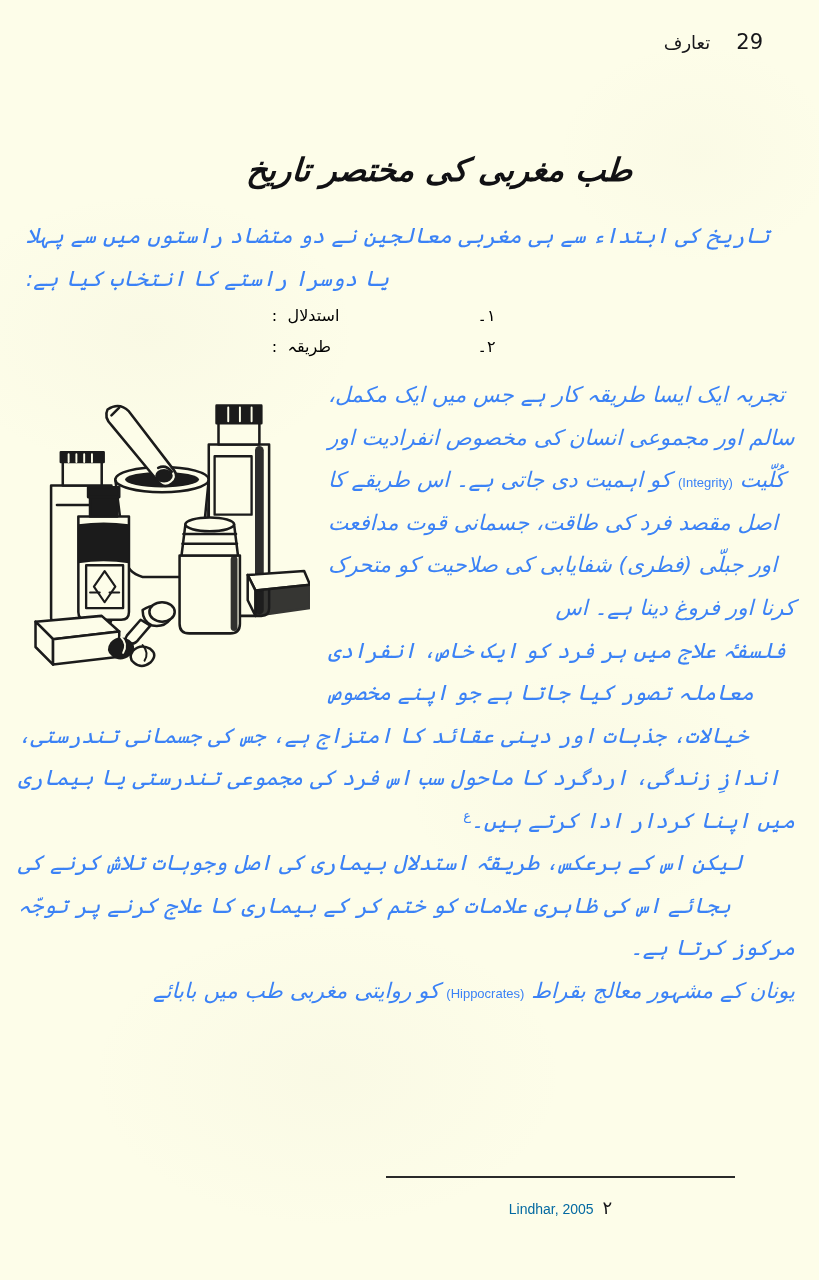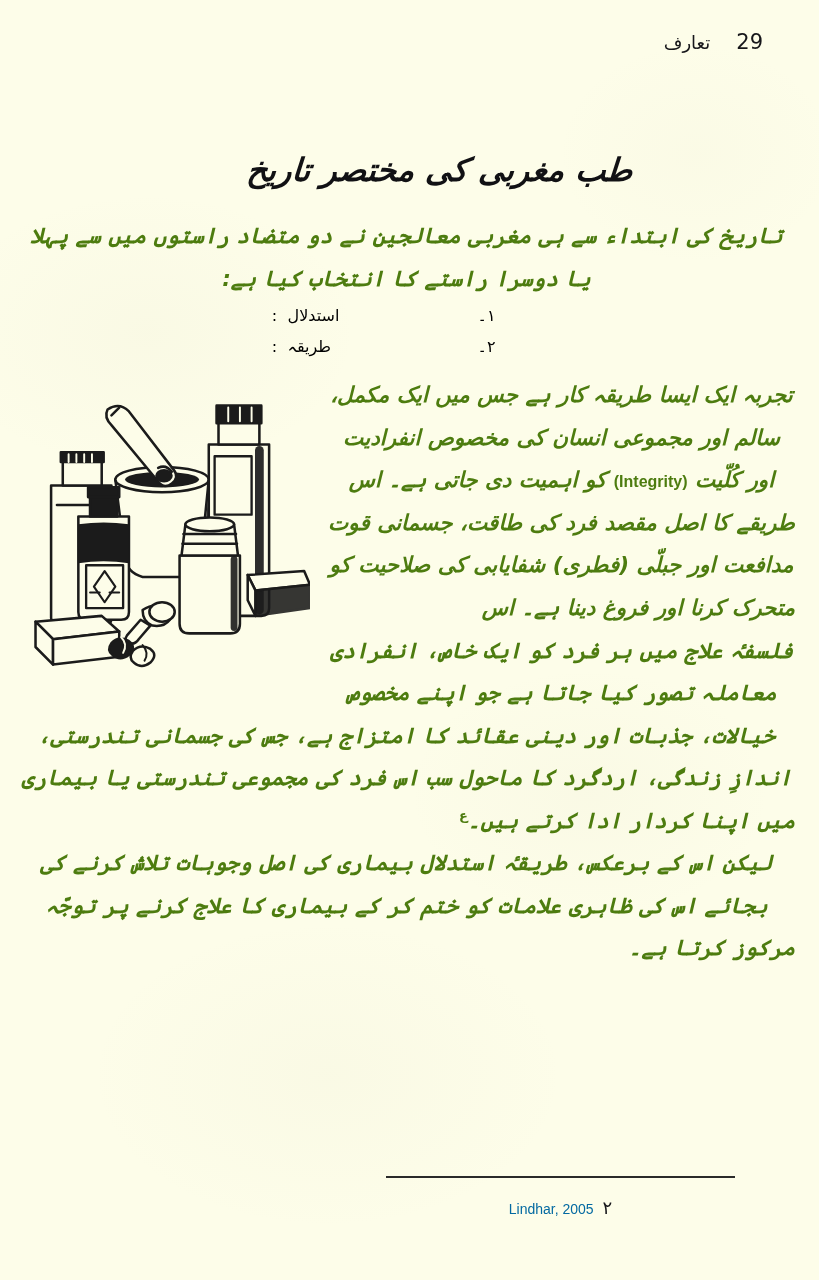--- a/index.html
+++ b/index.html
@@ -86,13 +86,12 @@
     font-family: "DejaVu Sans", sans-serif;
     font-size: 21.5px;
     line-height: 1.98;
-    color: #4d7c0f;
+    color: #3b82f6;
     margin: 0;
     direction: rtl;
-    text-align: center;
+    text-align: left;
     font-style: italic;
     letter-spacing: 0.2px;
-    font-weight: bold;
   }
 
   .lede {

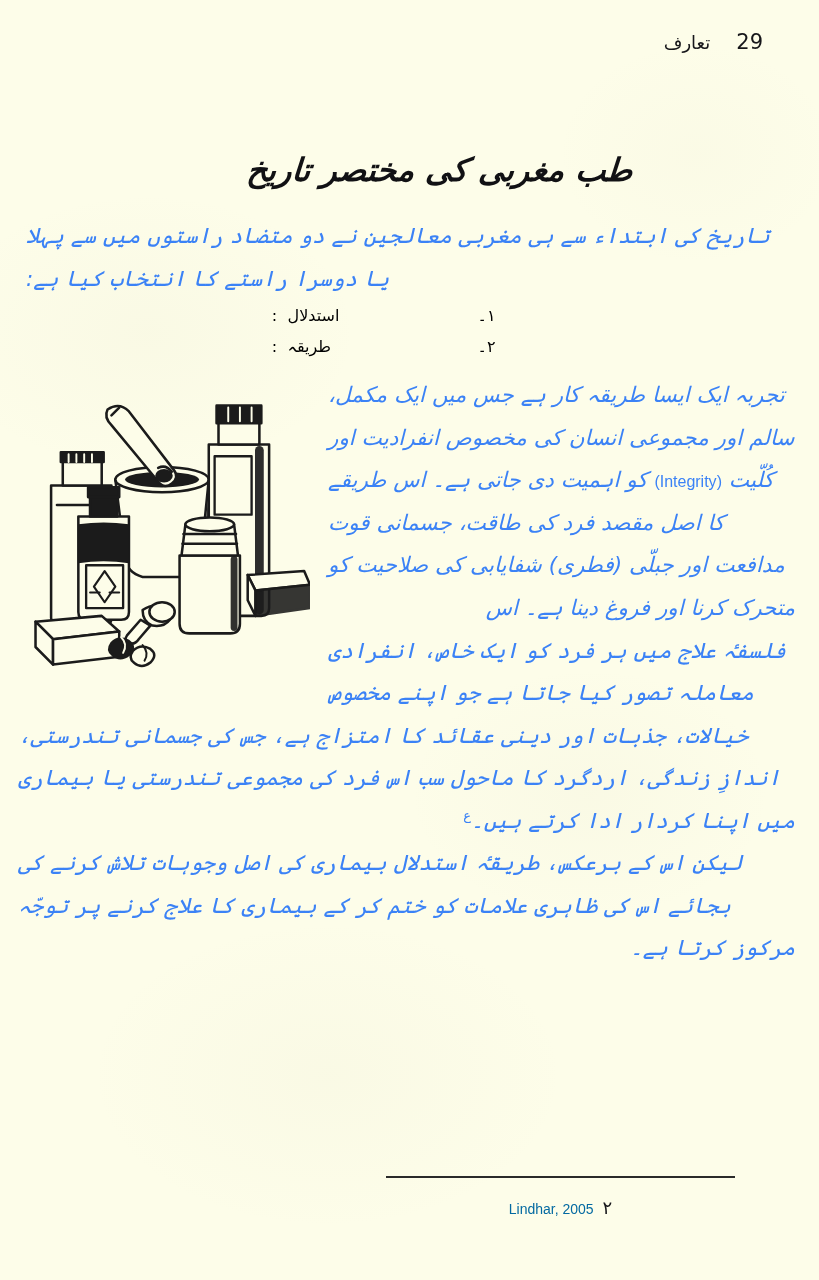--- a/index.html
+++ b/index.html
@@ -167,7 +167,7 @@
   .latin {
     font-family: "Liberation Sans", sans-serif;
     font-style: normal;
-    font-size: 16px;
+    font-size: 13px;
     letter-spacing: 0;
   }
 

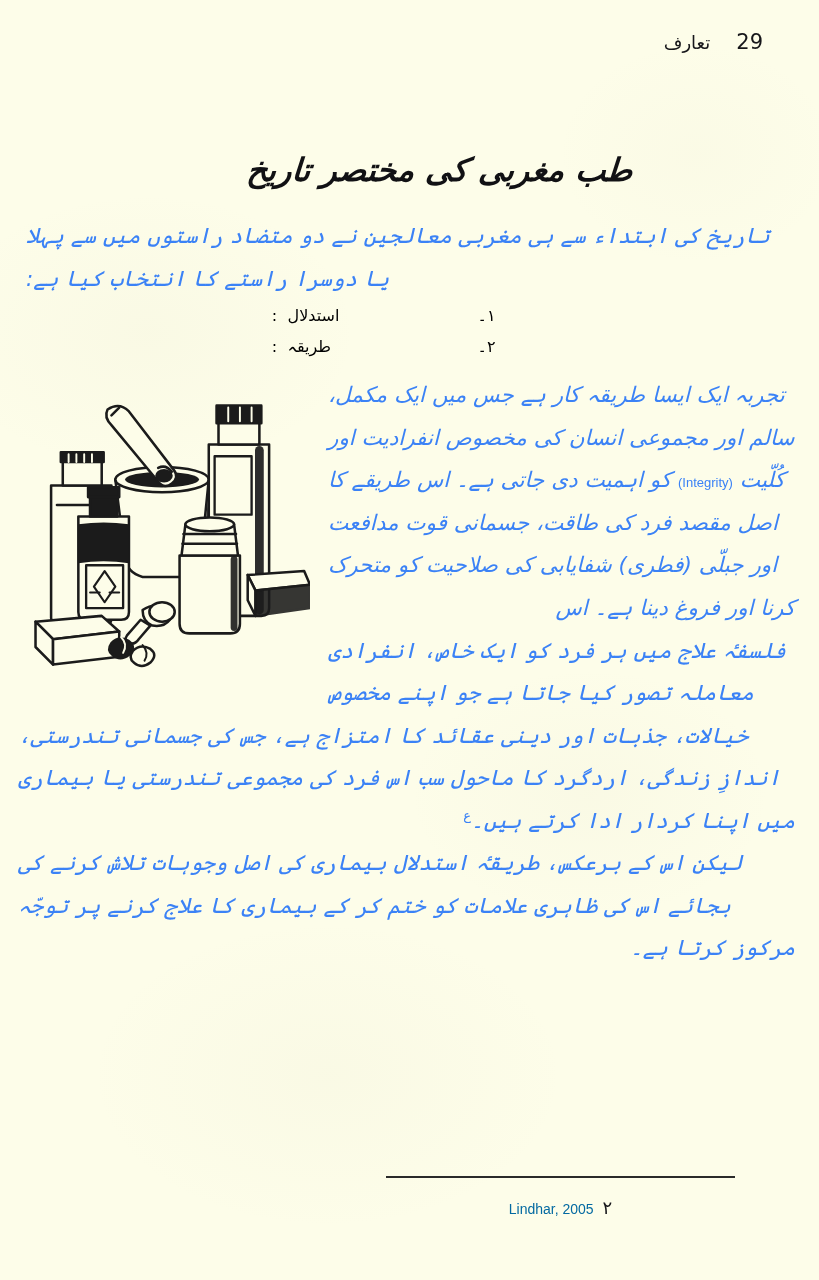--- a/index.html
+++ b/index.html
@@ -313,6 +313,9 @@
 
     <p class="u flow-para para-gap">لیکن اس کے برعکس، طریقہٴ استدلال بیماری کی اصل وجوہات تلاش کرنے کی بجائے اس کی ظاہری علامات کو ختم کر کے بیماری کا علاج کرنے پر توجّہ مرکوز کرتا ہے۔</p>
 
+    <p class="u flow-para para-gap">
+      <span>یونان کے مشہور معالج بقراط </span><span class="latin">(Hippocrates)</span><span> کو روایتی مغربی طب میں بابائے</span>
+    </p>
 
   </div>
 

